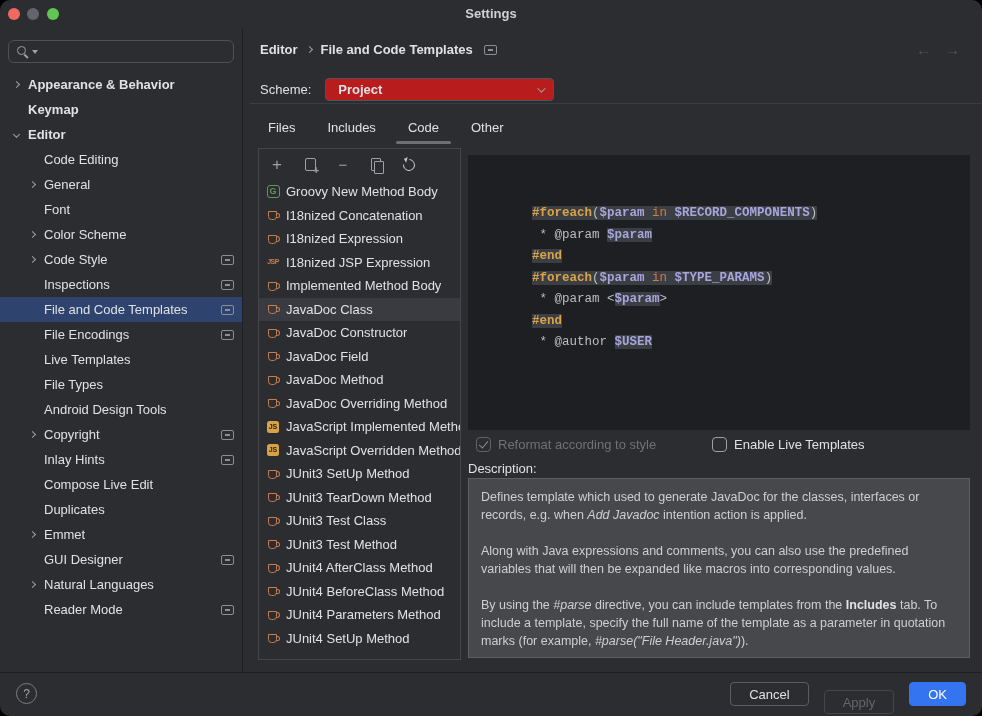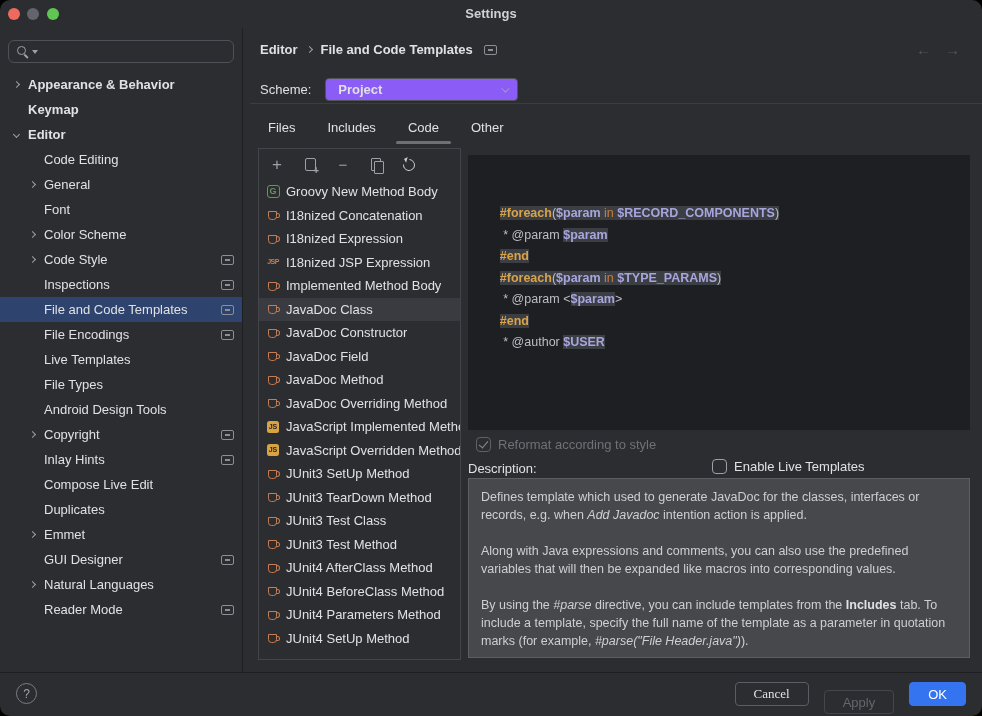--- a/index.html
+++ b/index.html
@@ -49,7 +49,7 @@
   .bc-scr.scr{ display:inline-block; margin-left:2px; }
   .navarrows{ position:absolute; right:22px; top:13px; display:flex; gap:14px; color:#54565B; font-size:15px; }
   .scheme-row{ position:absolute; left:17px; top:50px; display:flex; align-items:center; gap:14px; }
-  .dropdown{ width:193px; height:23px; background:#8b5cf6; border:1px solid #50535A; border-radius:4px;
+  .dropdown{ width:229px; height:23px; background:#b91c1c; border:1px solid #50535A; border-radius:4px;
     display:flex; align-items:center; padding:0 10px 0 12px; cursor:default; }
   .dropdown .val{ font-weight:bold; }
   .dd-chev{ margin-left:auto; width:6px; height:6px; border-right:1.6px solid #9DA0A8; border-bottom:1.6px solid #9DA0A8; transform:rotate(45deg) translateY(-2px); }

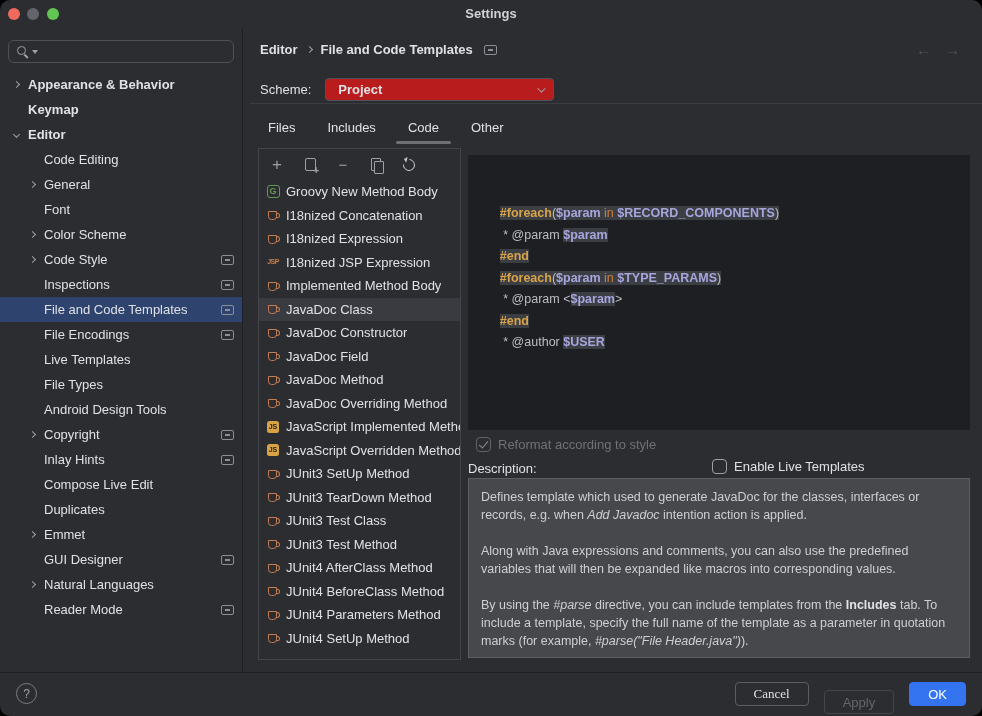--- a/index.html
+++ b/index.html
@@ -91,7 +91,7 @@
 
   
   .editor{ position:absolute; left:225px; top:127px; width:502px; height:275px; background:var(--editor,#1E1F22);
-    font-family:Liberation Sans, sans-serif; font-size:12.5px; padding:5px 4px; cursor:text; }
+    font-family:Liberation Mono, monospace; font-size:12.5px; padding:5px 4px; cursor:text; }
   .eline{ height:21.5px; line-height:21.5px; white-space:pre; }
   .seg{ }
   .seg[data-h="1"]{ background:var(--fragment_bg,#3B3E42); }

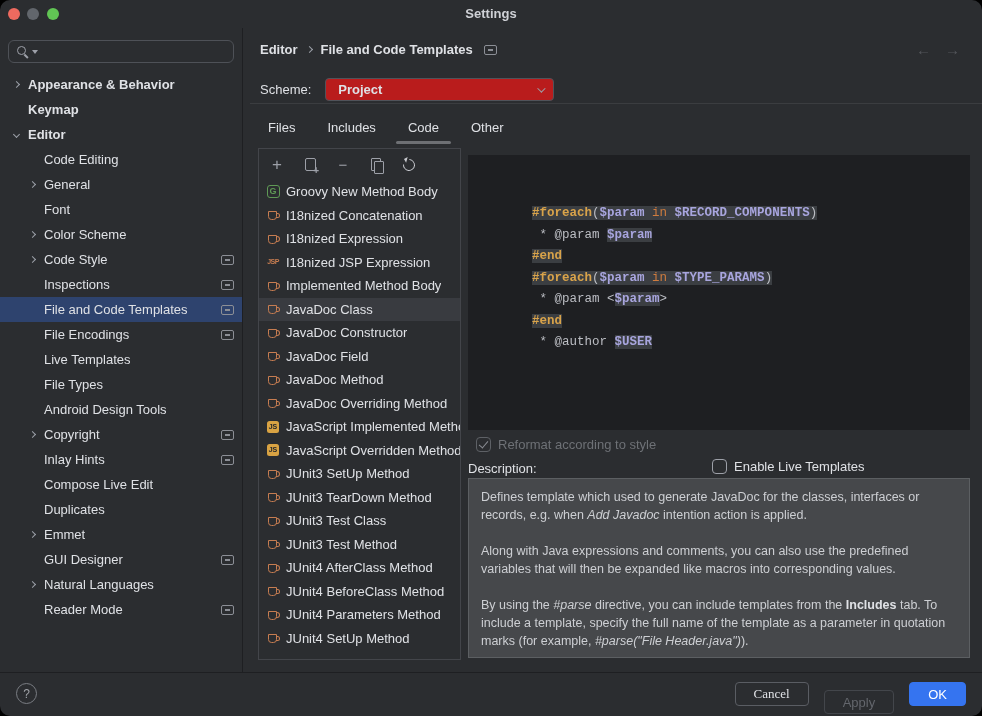--- a/index.html
+++ b/index.html
@@ -104,7 +104,7 @@
   .opts{ position:absolute; left:233px; top:405px; height:22px; display:flex; align-items:center; }
   .opt{ display:flex; align-items:center; gap:7px; cursor:default; }
   .opt.disabled{ color:#6E7176; }
-  .opt2{ position:absolute; left:469px; top:427px; }
+  .opt2{ position:absolute; left:469px; top:405px; }
   .cbx{ position:relative; width:15px; height:15px; border:1.2px solid #9DA0A8; border-radius:4px; flex:none; }
   .opt.disabled .cbx{ border-color:#5E6166; }
   .cbx[data-checked="1"]::after{ content:""; position:absolute; left:4px; top:1px; width:4px; height:8px;

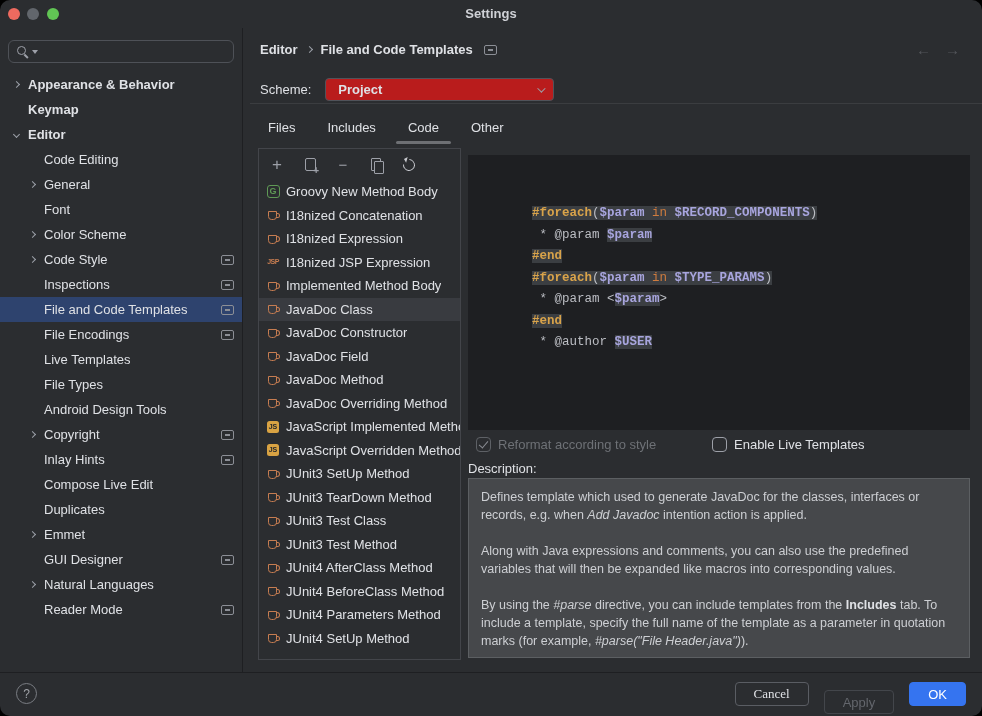--- a/index.html
+++ b/index.html
@@ -124,7 +124,7 @@
     color:#A0A3A8; font-size:12px; display:flex; align-items:center; justify-content:center; background:none; cursor:default; }
   .btns{ position:absolute; right:16px; top:9px; display:flex; gap:15px; }
   .btn{ height:24px; border-radius:4px; font-family:inherit; font-size:13px; padding:0 18px; cursor:default; }
-  .btn.cancel{ background:none; border:1px solid #5A5D63; color:#DFE1E5;font-family:Liberation Serif, serif; }
+  .btn.cancel{ background:none; border:1px solid #5A5D63; color:#DFE1E5; }
   .btn.apply{ background:none; border:1px solid #43464B; color:#63666C;margin-top:8px; }
   .btn.ok{ background:var(--accent,#3574F0); border:1px solid var(--accent,#3574F0); color:#fff; }
 </style>

